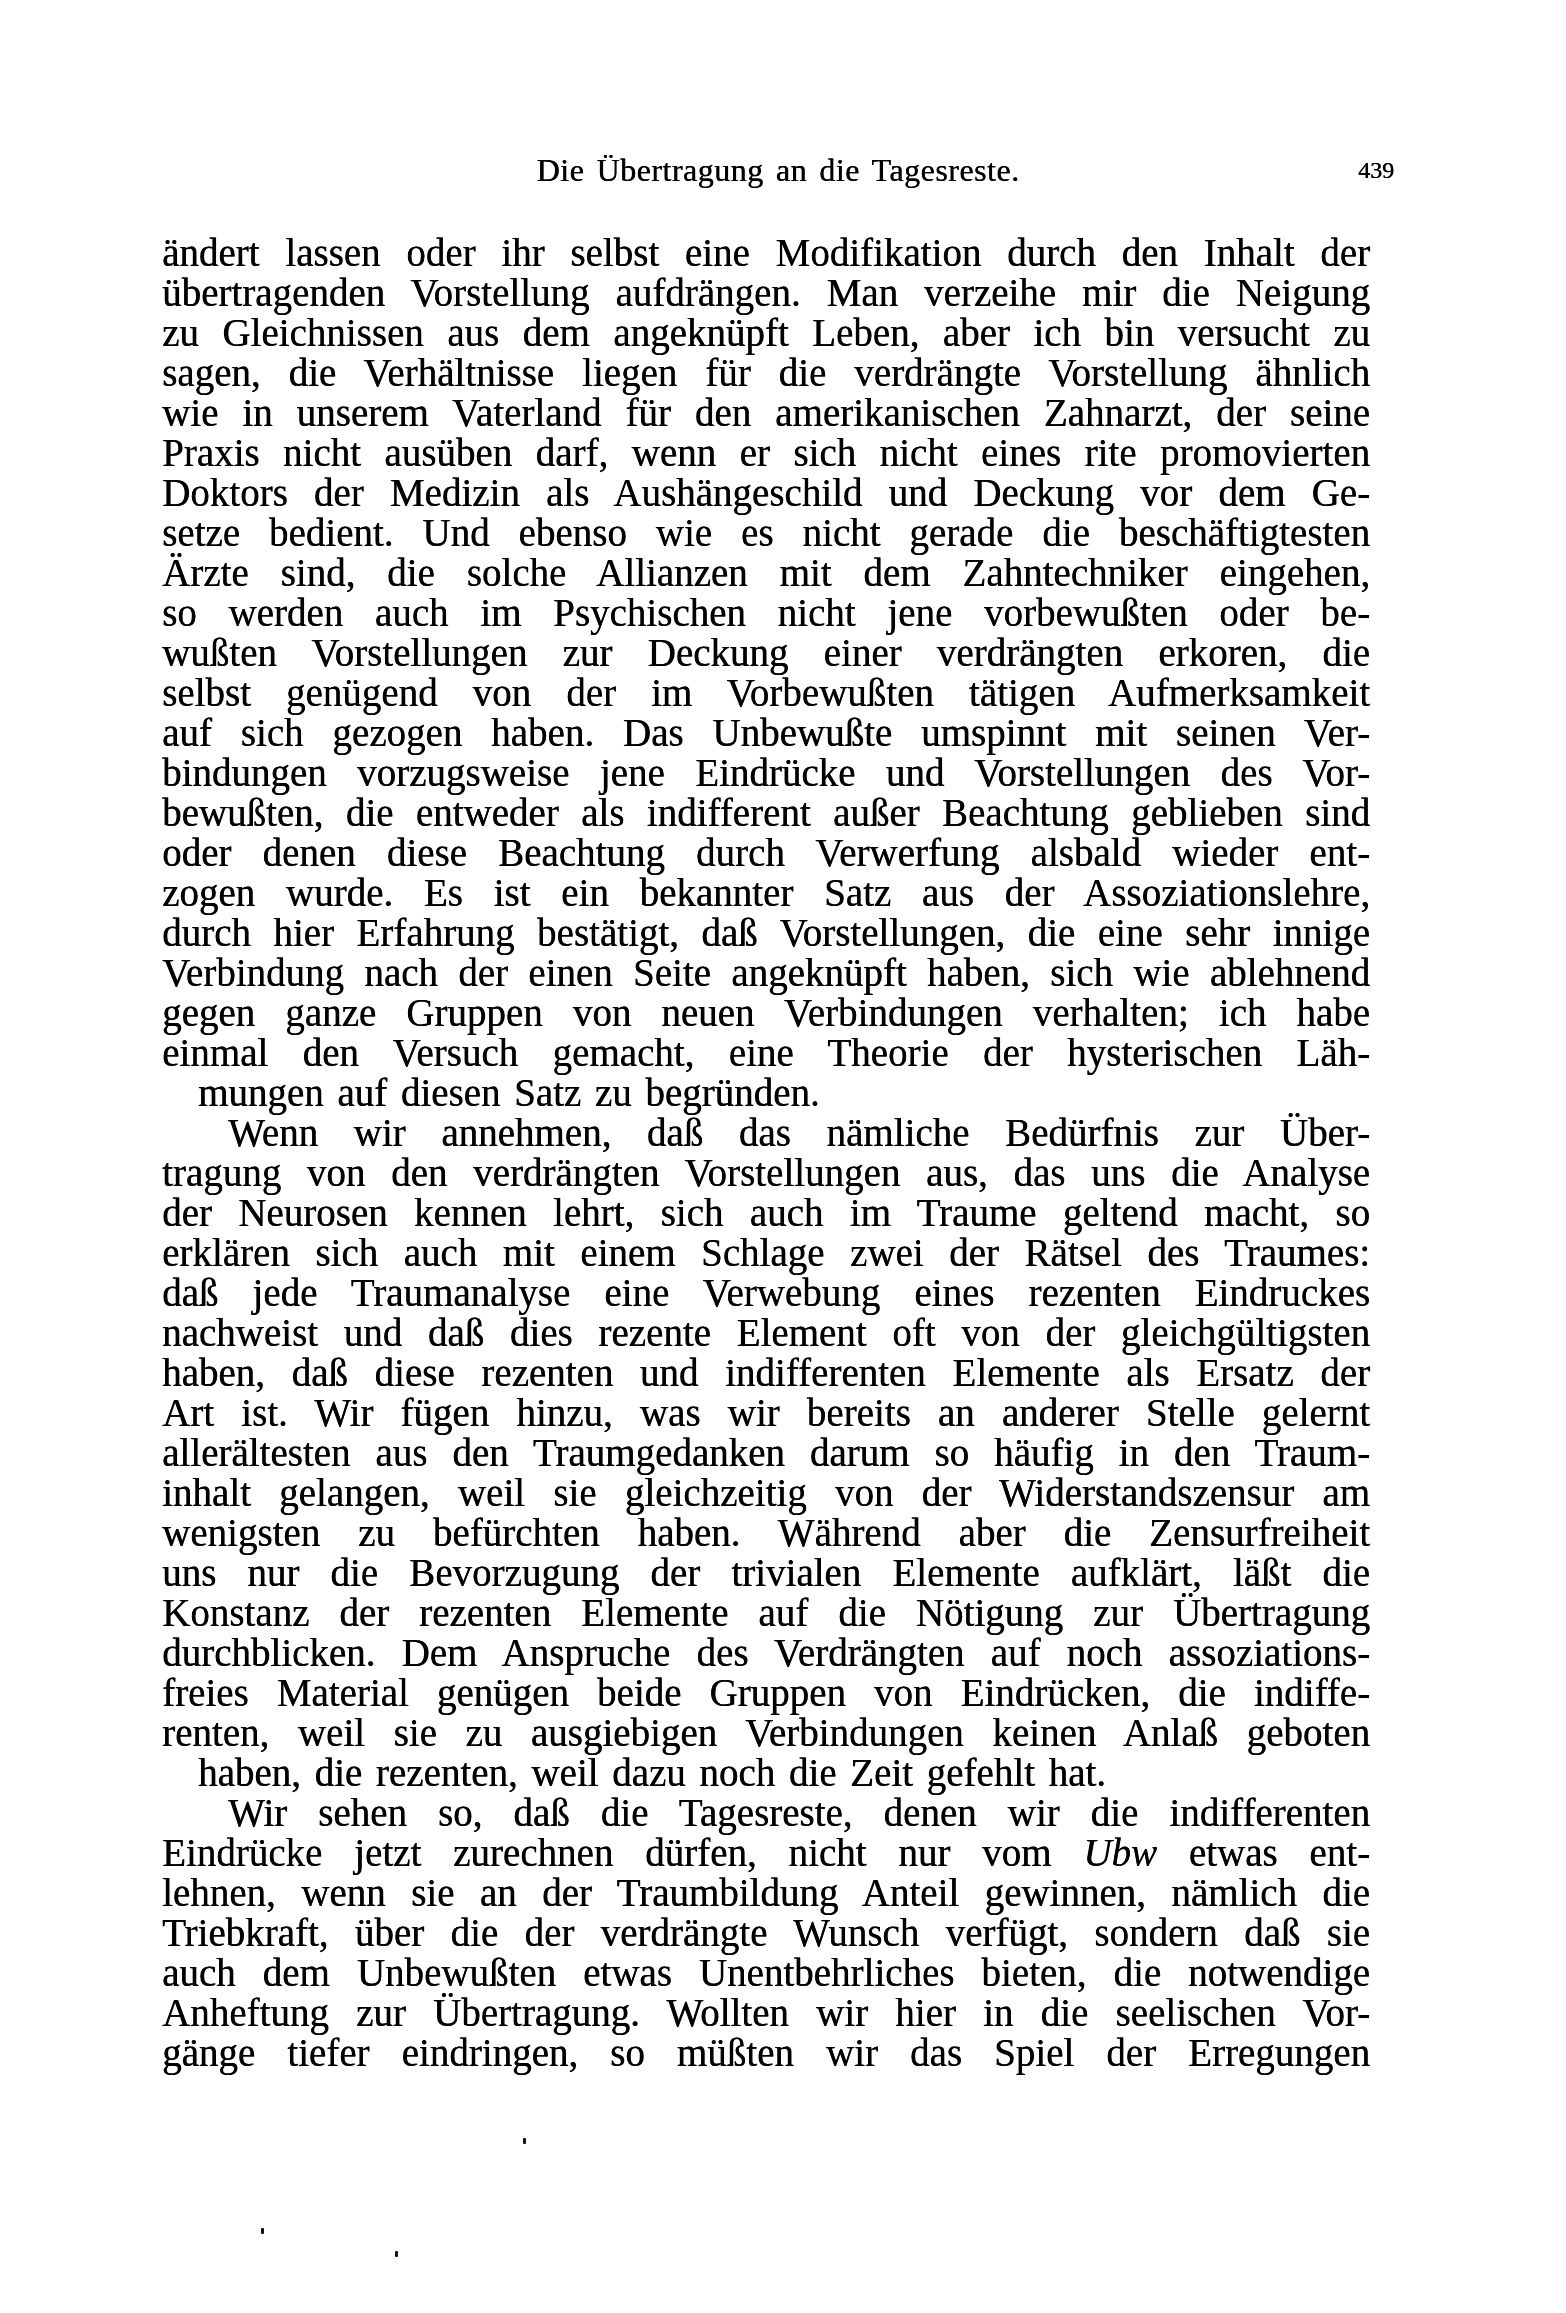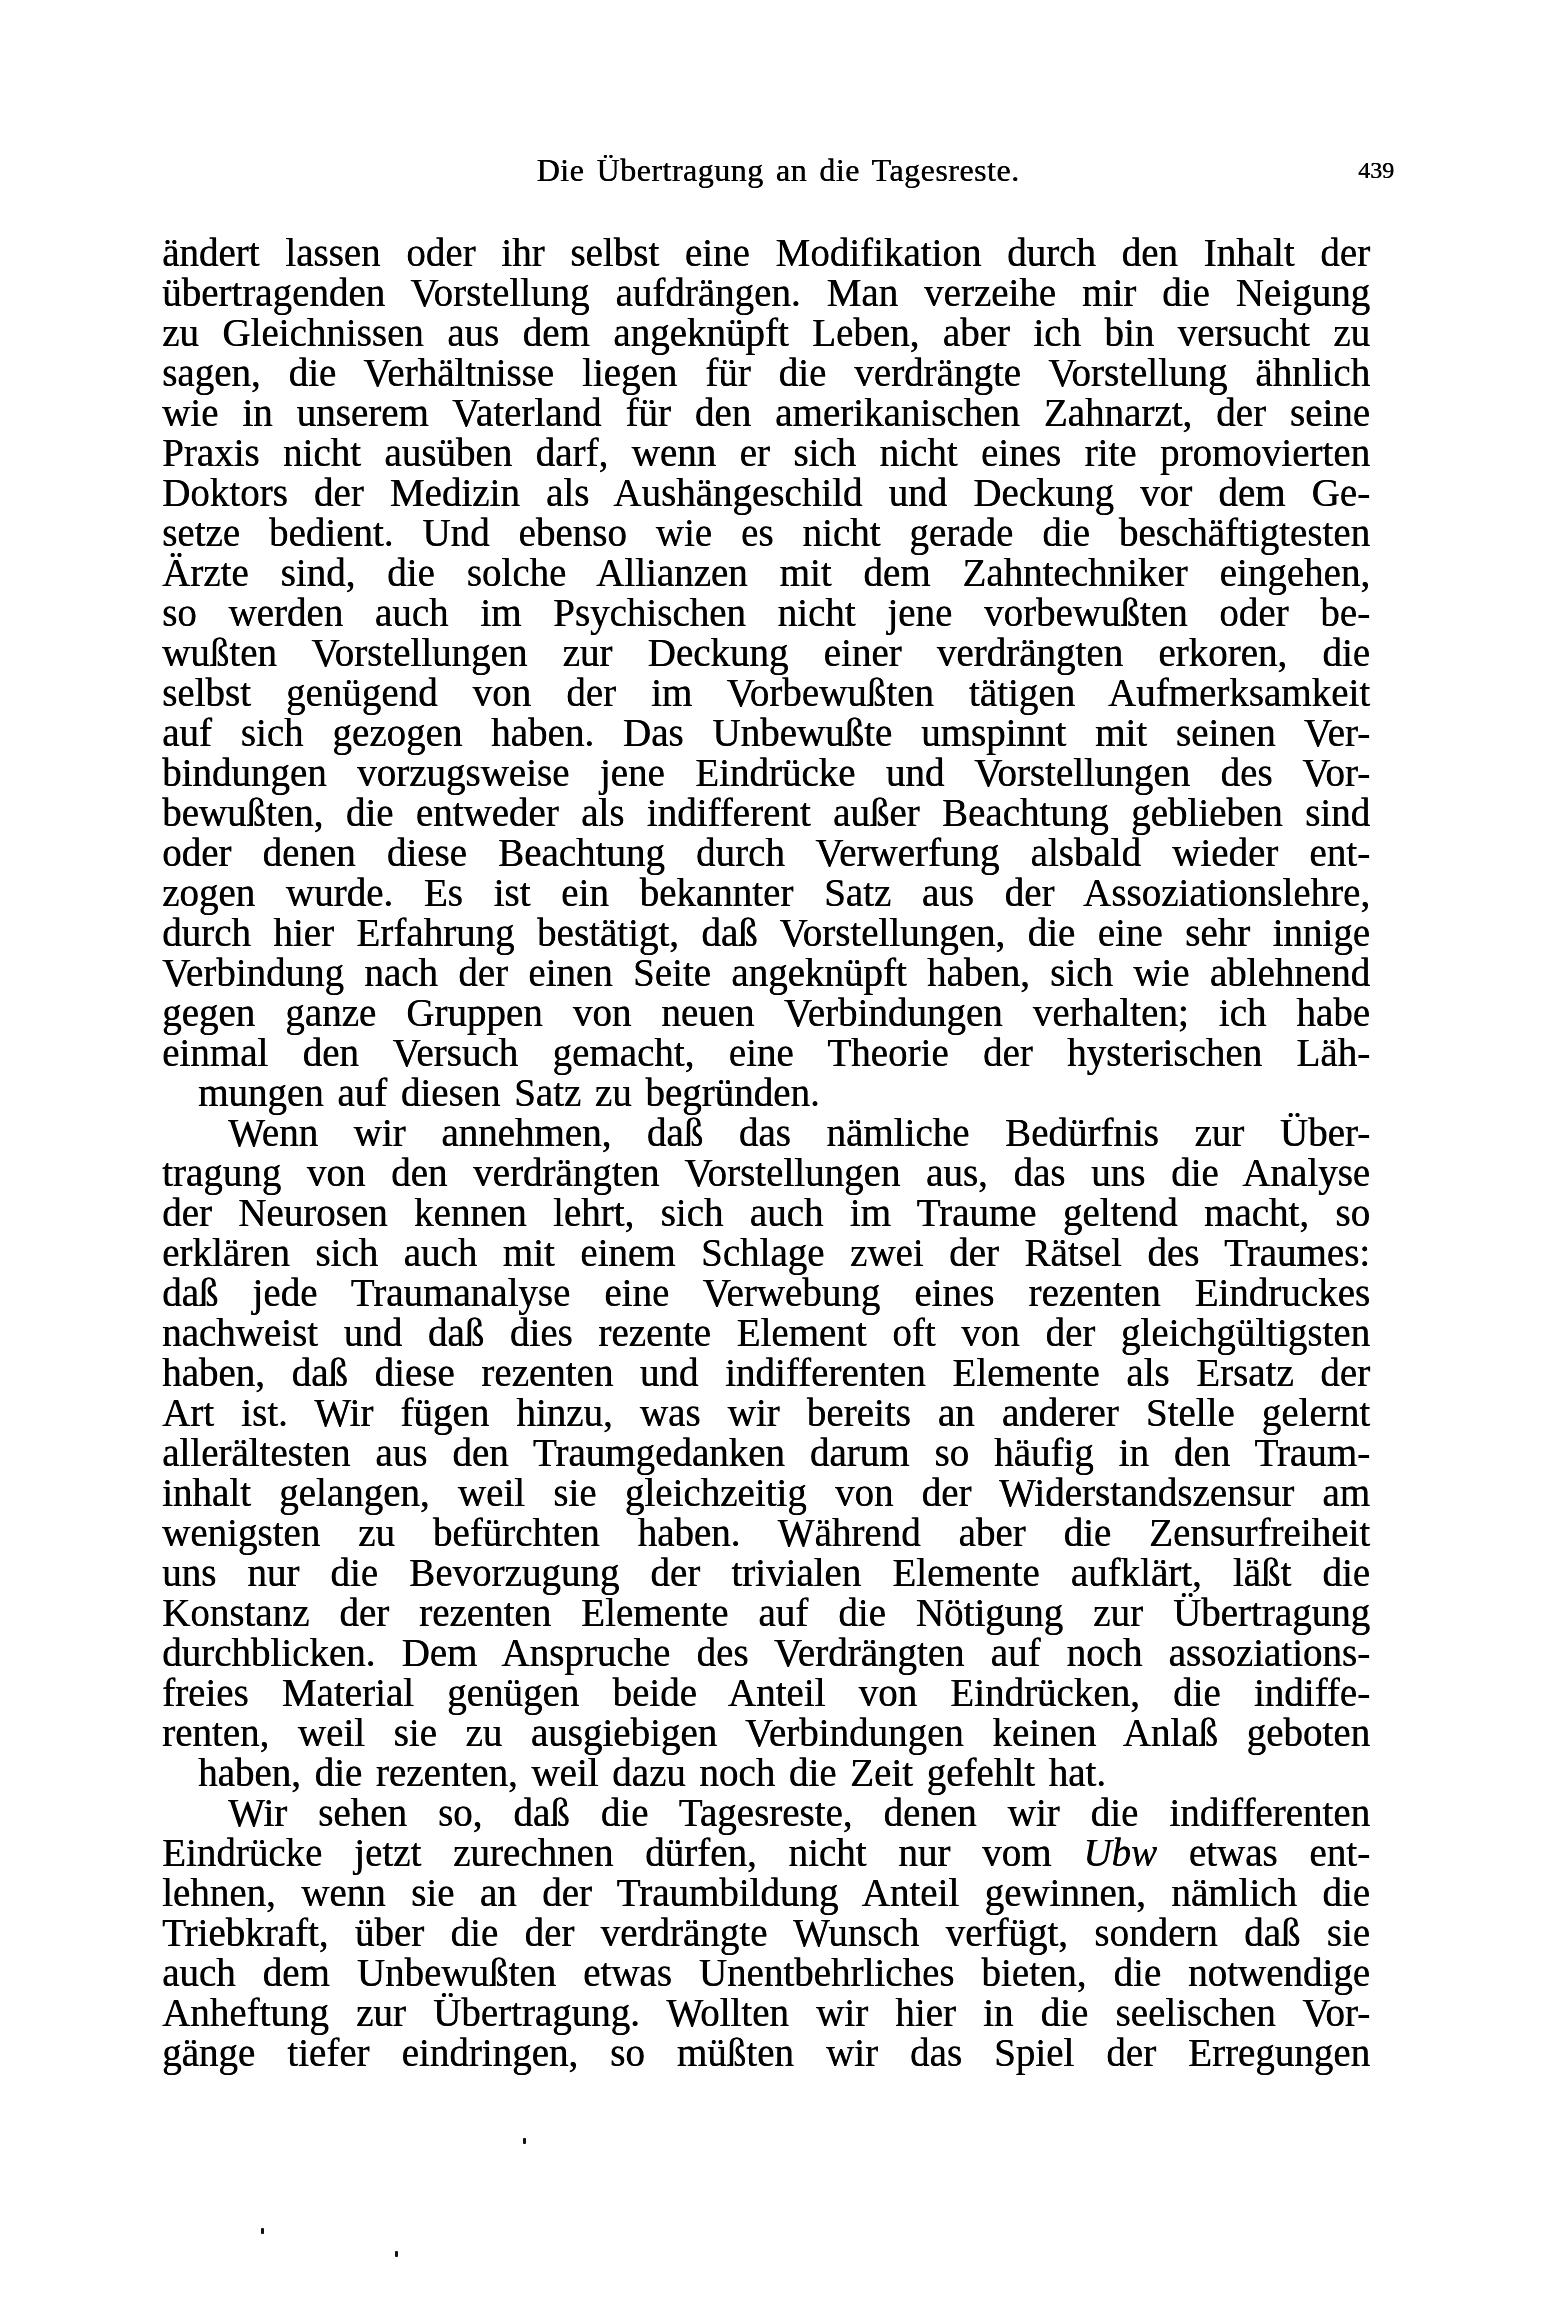--- a/index.html
+++ b/index.html
@@ -125,7 +125,7 @@
       <div class="text-line">uns nur die Bevorzugung der trivialen Elemente aufklärt, läßt die</div>
       <div class="text-line">Konstanz der rezenten Elemente auf die Nötigung zur Übertragung</div>
       <div class="text-line">durchblicken. Dem Anspruche des Verdrängten auf noch assoziations-</div>
-      <div class="text-line">freies Material genügen beide Anteil von Eindrücken, die indiffe-</div>
+      <div class="text-line">freies Material genügen beide Gruppen von Eindrücken, die indiffe-</div>
       <div class="text-line">renten, weil sie zu ausgiebigen Verbindungen keinen Anlaß geboten</div>
       <div class="text-line para-end">haben, die rezenten, weil dazu noch die Zeit gefehlt hat.</div>
       <div class="text-line indent">Wir sehen so, daß die Tagesreste, denen wir die indifferenten</div>

